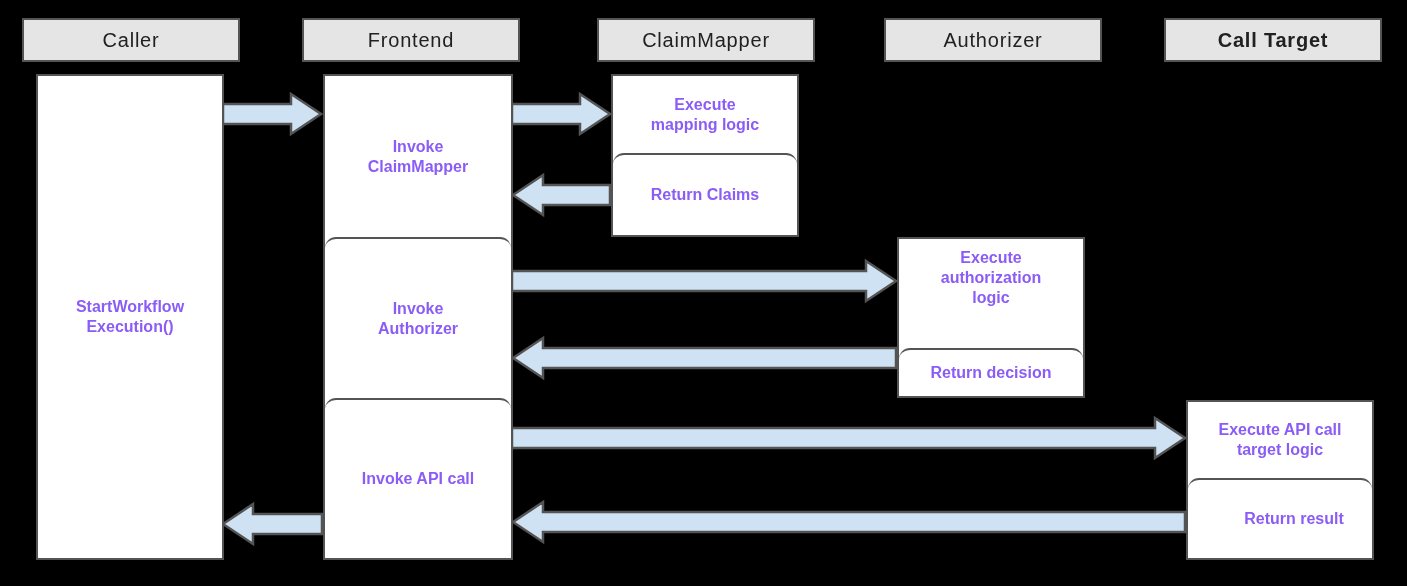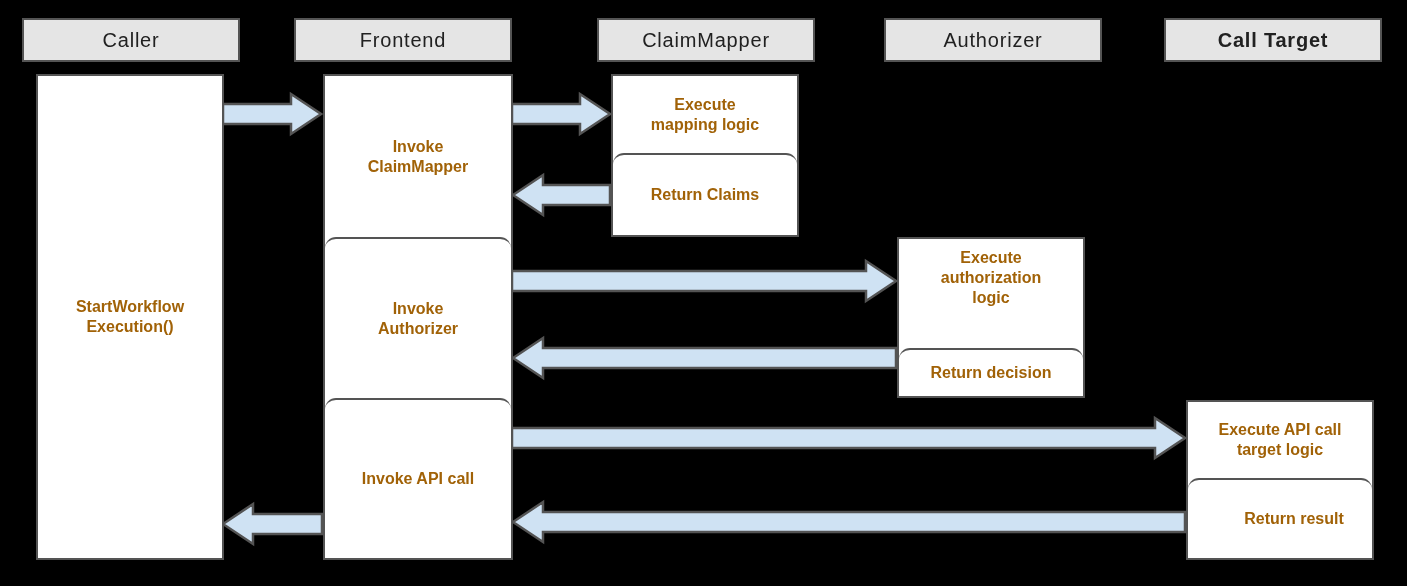--- a/index.html
+++ b/index.html
@@ -33,7 +33,7 @@
     color: #212121;
   }
   .hdr-caller      { left: 22px; }
-  .hdr-frontend    { left: 294px; }
+  .hdr-frontend    { left: 302px; }
   .hdr-claimmapper { left: 597px; }
   .hdr-authorizer  { left: 884px; }
   .hdr-calltarget  { left: 1164px; font-weight: bold; }

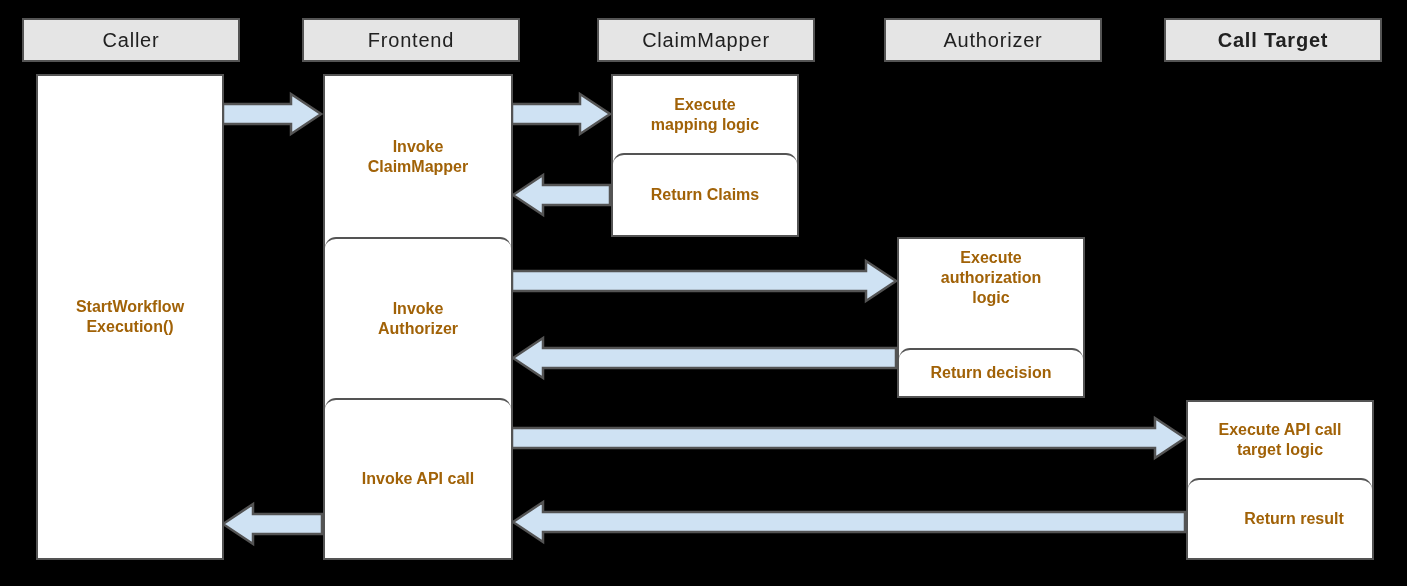--- a/index.html
+++ b/index.html
@@ -60,7 +60,7 @@
     line-height: 20px;
     text-align: center;
     white-space: pre-line;
-    color: #a16207;
+    color: #8b5cf6;
   }
 
   .stack-caller      { left: 36px;   top: 74px;  width: 188px; height: 486px; }

